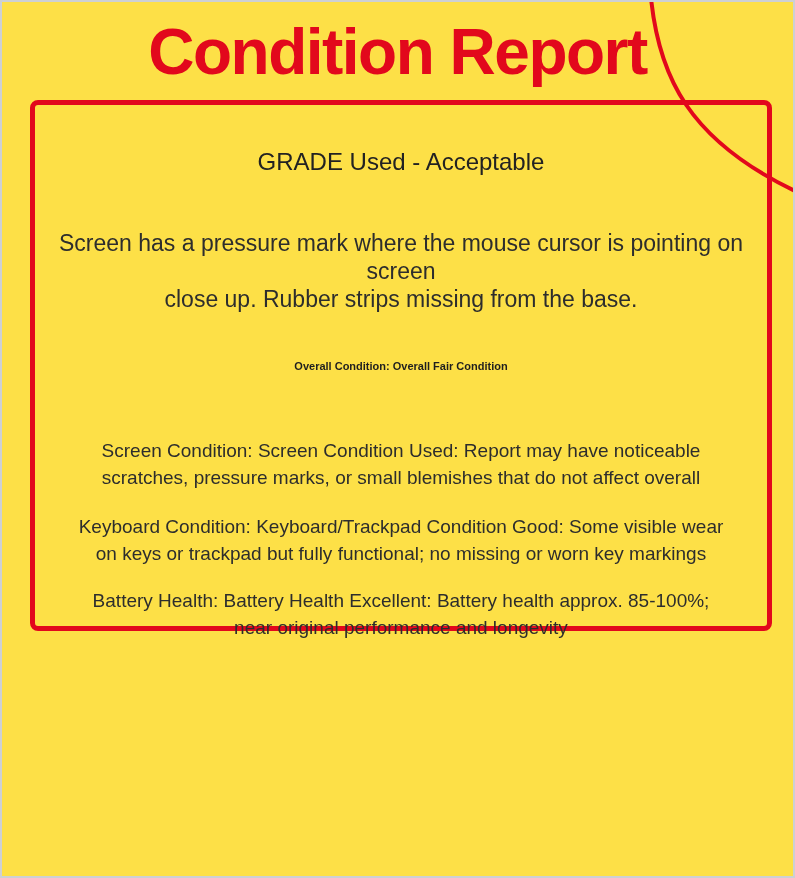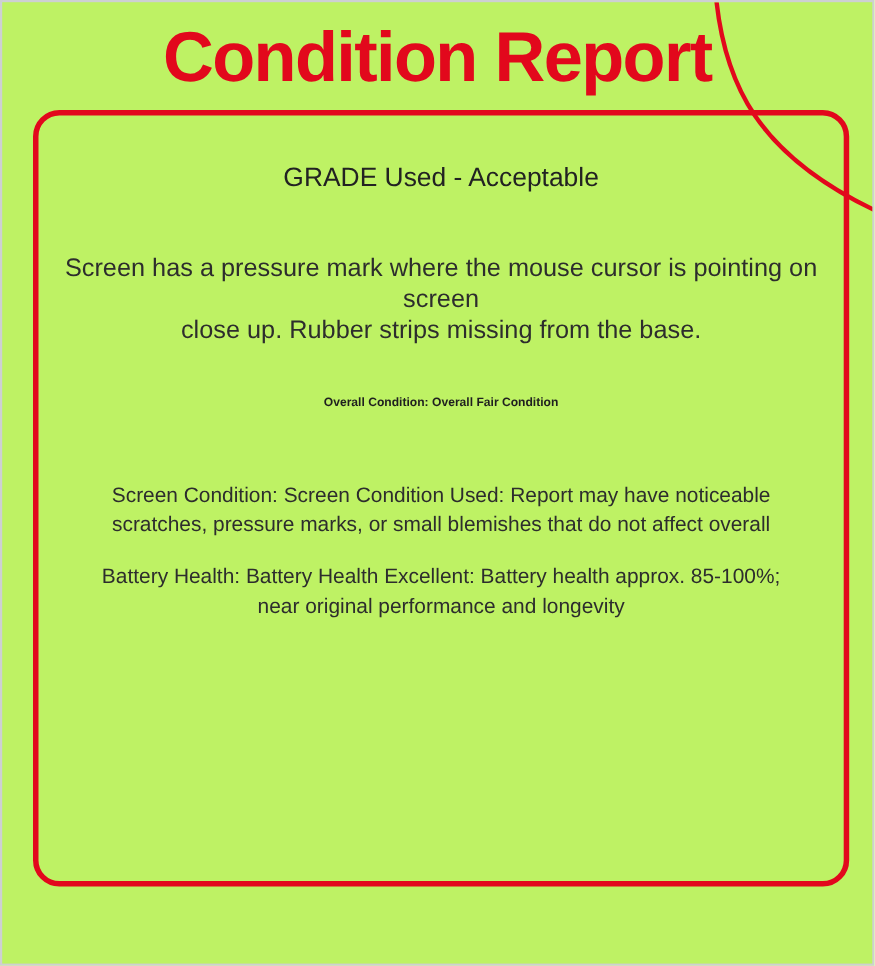--- a/index.html
+++ b/index.html
@@ -13,7 +13,7 @@
     width: 795px;
     height: 878px;
     box-sizing: border-box;
-    background: #bef264;
+    background: #fde047;
     border: 2px solid #cdd0d3;
     overflow: hidden;
   }

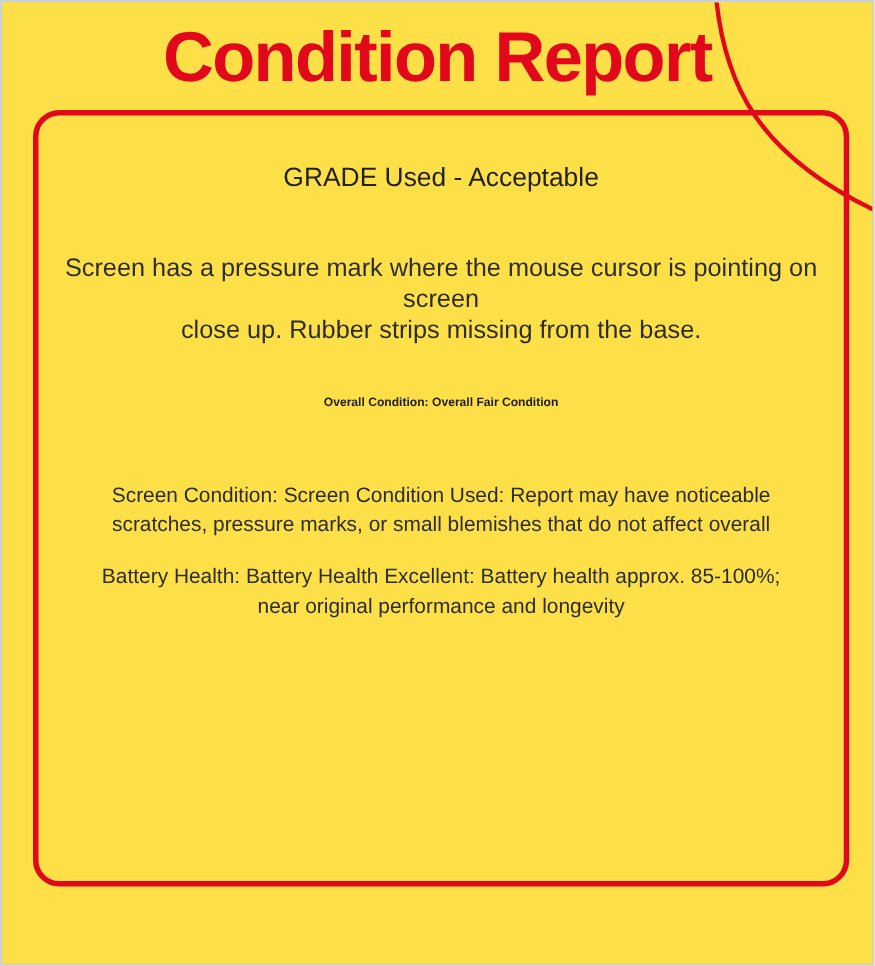--- a/index.html
+++ b/index.html
@@ -46,10 +46,10 @@
     left: 28px;
     top: 98px;
     width: 742px;
-    height: 706px;
+    height: 531px;
     box-sizing: border-box;
     border: 5px solid #e2081c;
-    border-radius: 24px;
+    border-radius: 8px;
     background: transparent;
     padding-top: 42px;
   }

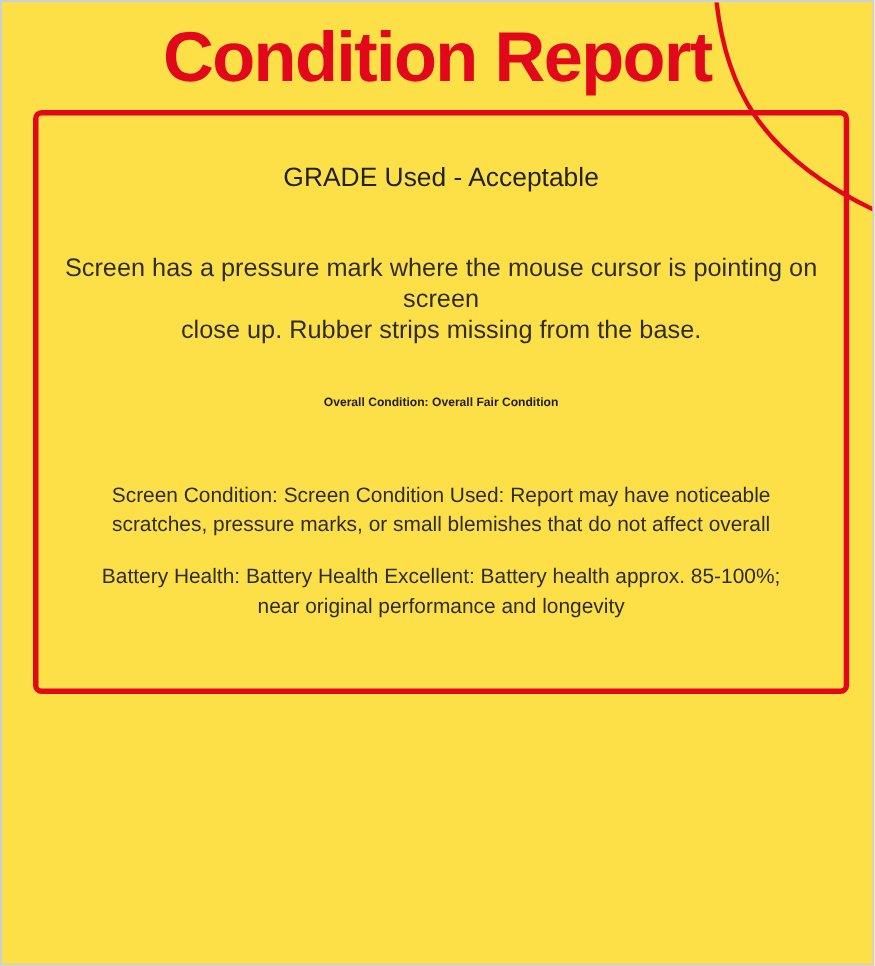--- a/index.html
+++ b/index.html
@@ -110,6 +110,8 @@
 scratches, pressure marks, or small blemishes that do not affect overall</p>
 
 
+    <p class="cond keyboard">Keyboard Condition: Keyboard/Trackpad Condition Good: Some visible wear
+on keys or trackpad but fully functional; no missing or worn key markings</p>
 
     <p class="cond battery">Battery Health: Battery Health Excellent: Battery health approx. 85-100%;
 near original performance and longevity</p>

